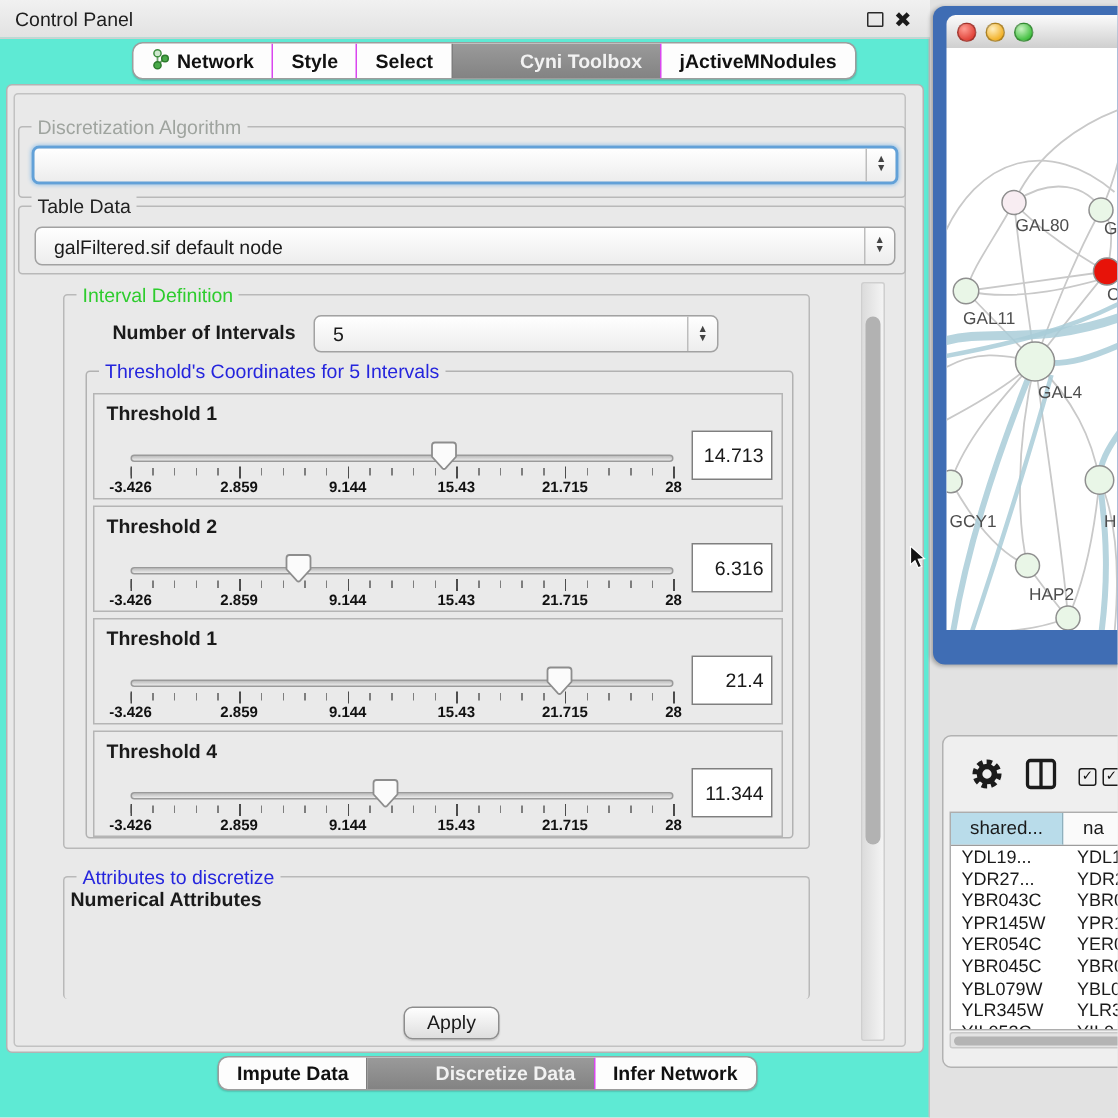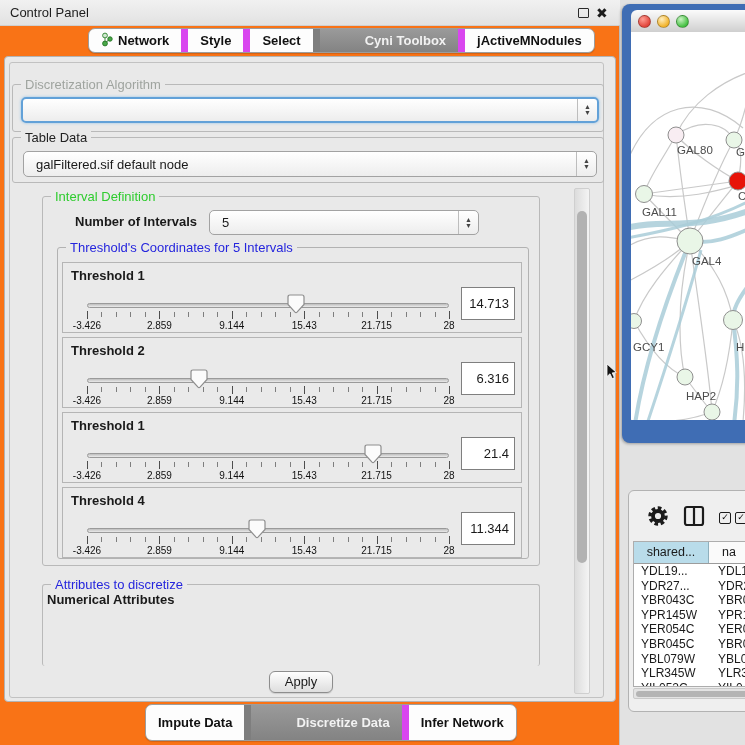--- a/index.html
+++ b/index.html
@@ -12,7 +12,7 @@
   .abs { position:absolute; }
 
   
-  #control-panel { left:0; top:0; width:620px; height:745px; background:#f97316; border-right:1px solid #c2c2c2; }
+  #control-panel { left:0; top:0; width:620px; height:745px; background:#5eead4; border-right:1px solid #c2c2c2; }
   .cp-titlebar { left:0; top:0; width:620px; height:26px; background:linear-gradient(#f1f1f1,#e2e2e2); border-bottom:1px solid #cfcfcf; }
   .cp-title { left:10px; top:0; line-height:26px; font-size:13px; color:#1d1d1d; }
   .float-ico { left:578px; top:8px; width:11px; height:10px; border:1.6px solid #2a2a2a; border-radius:1px; }

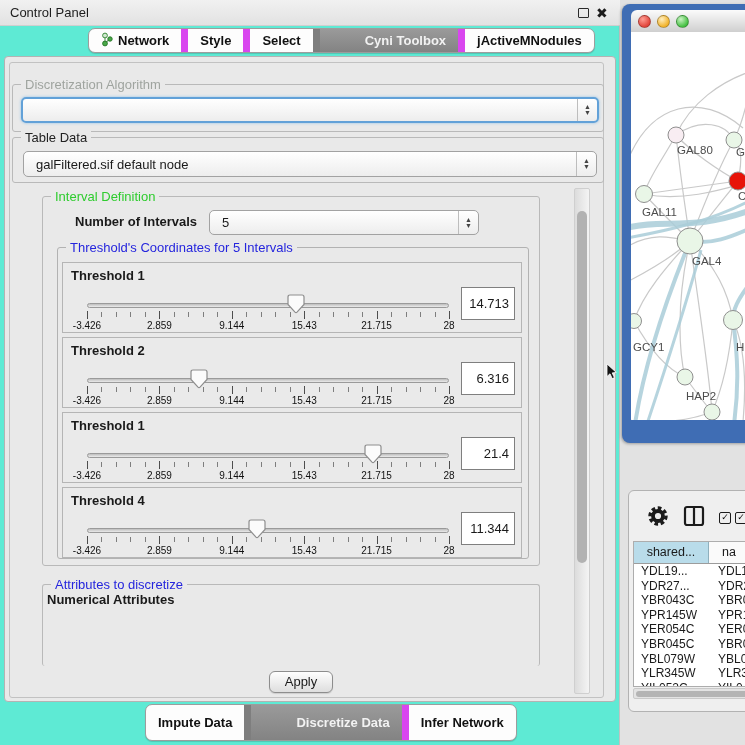--- a/index.html
+++ b/index.html
@@ -19,7 +19,7 @@
   .close-ico { left:596px; top:4px; font-size:14px; font-weight:bold; color:#1a1a1a; line-height:18px; }
 
   .tabbar { display:flex; align-items:stretch; background:#fdfdfd; border:1px solid #9d9d9d; border-radius:7px; overflow:hidden; box-shadow:0 1px 1px rgba(0,0,0,.15); }
-  .tab { display:flex; align-items:center; gap:5px; padding:0 12px; font-size:13px; font-weight:600; color:#111; border-left:7px solid #d946ef; cursor:default; white-space:nowrap; }
+  .tab { display:flex; align-items:center; gap:5px; padding:0 12px; font-size:13px; font-weight:600; color:#111; border-left:1px solid #d946ef; cursor:default; white-space:nowrap; }
   .tab:first-child { border-left:none; }
   .tab.sel { background:linear-gradient(#9a9a9a,#838383); color:#f2f2f2; border-left-color:#7e7e7e;padding-left:45px; }
   #top-tabbar { left:88px; top:28px; height:25px; }

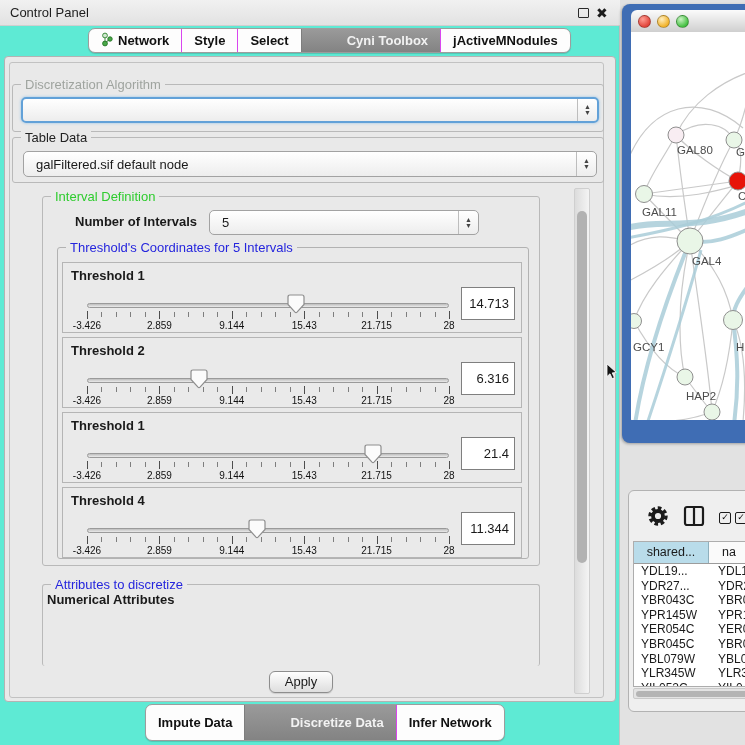--- a/index.html
+++ b/index.html
@@ -52,7 +52,7 @@
   .thr-track { position:absolute; left:24px; top:40px; width:362px; height:5px; background:linear-gradient(#bdbdbd,#ebebeb); border:1px solid #9a9a9a; border-radius:3px; }
   .ticks-min { position:absolute; left:24px; top:49px; width:364px; height:5px; background-image:repeating-linear-gradient(to right, rgba(80,80,80,.7) 0 1px, transparent 1px 14.48px); }
   .ticks-maj { position:absolute; left:24px; top:48px; width:364px; height:8px; background-image:repeating-linear-gradient(to right, #4a4a4a 0 1px, transparent 1px 72.4px); }
-  .tick-lab { position:absolute; top:57px; transform:translateX(-50%); font-size:10px; font-weight:normal; color:#111; white-space:nowrap; }
+  .tick-lab { position:absolute; top:57px; transform:translateX(-50%); font-size:10px; font-weight:bold; color:#111; white-space:nowrap; }
   .thr-handle { position:absolute; top:31px; width:18px; height:20px; }
   .thr-value { position:absolute; left:398px; top:24px; width:54px; height:33px; background:#fff; border:1px solid #7f7f7f; font-size:13px; line-height:31px; text-align:right; padding-right:5px; }
 

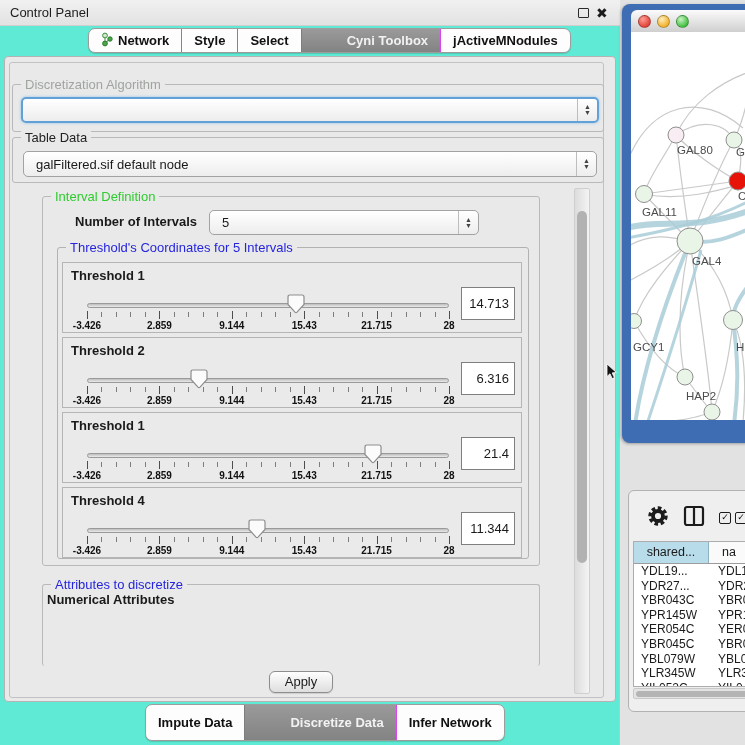--- a/index.html
+++ b/index.html
@@ -23,7 +23,7 @@
   .tab:first-child { border-left:none; }
   .tab.sel { background:linear-gradient(#9a9a9a,#838383); color:#f2f2f2; border-left-color:#7e7e7e;padding-left:45px; }
   #top-tabbar { left:88px; top:28px; height:25px; }
-  #bottom-tabbar { left:145px; top:704px; height:37px; }
+  #bottom-tabbar { left:145px; top:704px; height:23px; }
 
   .content-panel { left:4px; top:56px; width:612px; height:646px; border:1px solid #b3b3b3; border-radius:4px; background:#e9e9e9; }
   .inner-panel { left:9px; top:62px; width:595px; height:636px; border:1px solid #c2c2c2; border-radius:3px; }

